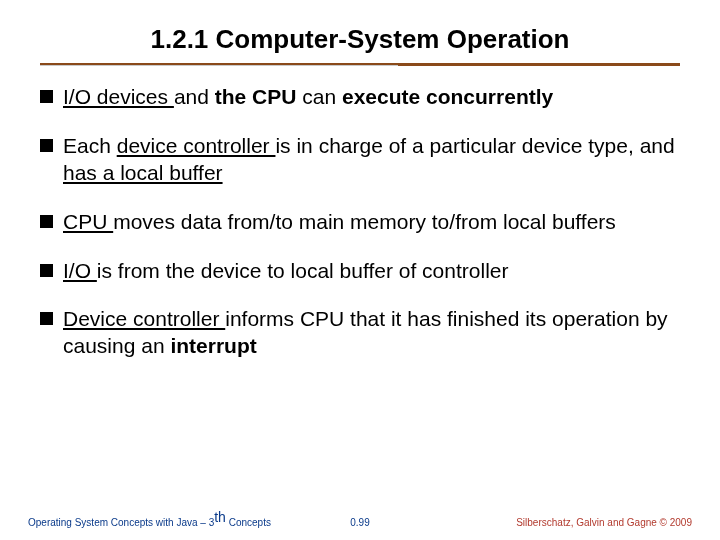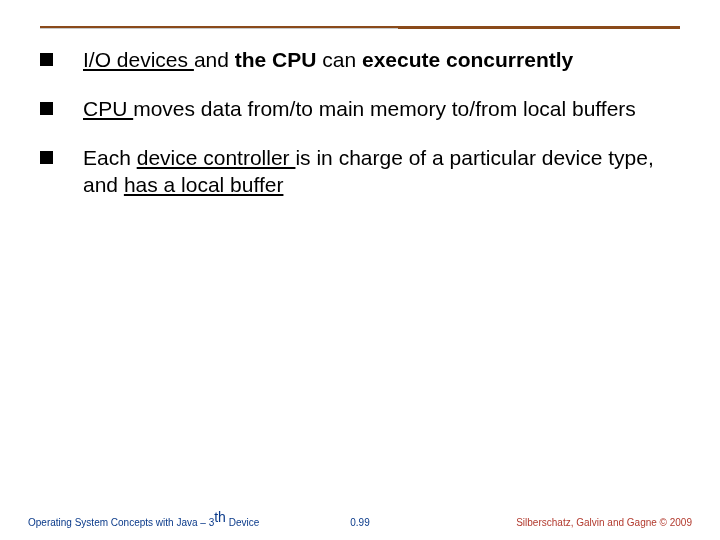--- a/index.html
+++ b/index.html
@@ -79,6 +79,7 @@
 
 <div class="slide">
 
+  <div class="title">1.2.1 Computer-System Operation</div>
   <div class="title-rule"></div>
   <div class="title-rule-shadow"></div>
 

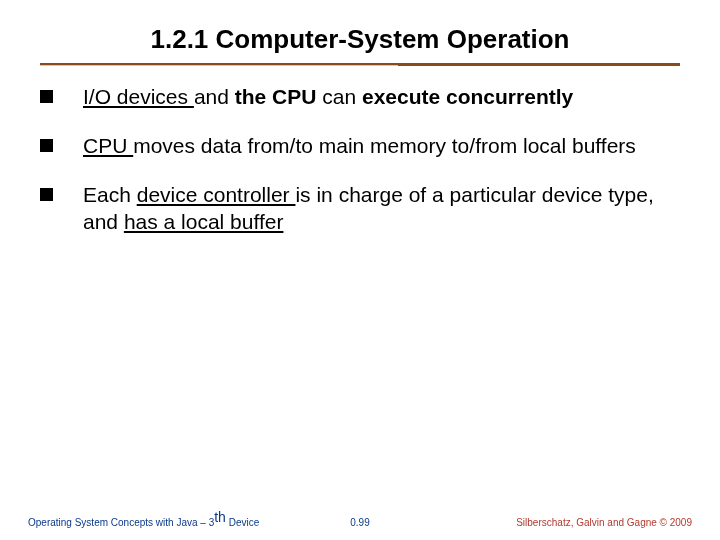--- a/index.html
+++ b/index.html
@@ -45,7 +45,6 @@
     font-size: 21px;
     line-height: 1.28;
     color: #000;
-    gap: 20px;
   }
   .bullet-square {
     flex: 0 0 auto;

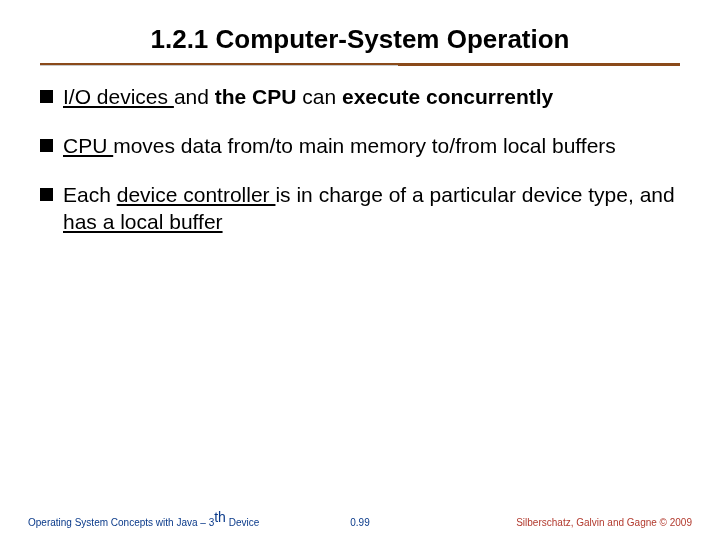--- a/index.html
+++ b/index.html
@@ -89,11 +89,11 @@
       </div>
       <div class="bullet-item">
         <div class="bullet-square"></div>
-        <div class="bullet-text"><span class="u">CPU </span><span class="">moves data from/to main memory to/from local buffers</span></div>
+        <div class="bullet-text"><span class="">Each </span><span class="u">device controller </span><span class="">is in charge of a particular device type, and </span><span class="u">has a local buffer</span></div>
       </div>
       <div class="bullet-item">
         <div class="bullet-square"></div>
-        <div class="bullet-text"><span class="">Each </span><span class="u">device controller </span><span class="">is in charge of a particular device type, and </span><span class="u">has a local buffer</span></div>
+        <div class="bullet-text"><span class="u">CPU </span><span class="">moves data from/to main memory to/from local buffers</span></div>
       </div>
     </div>
 

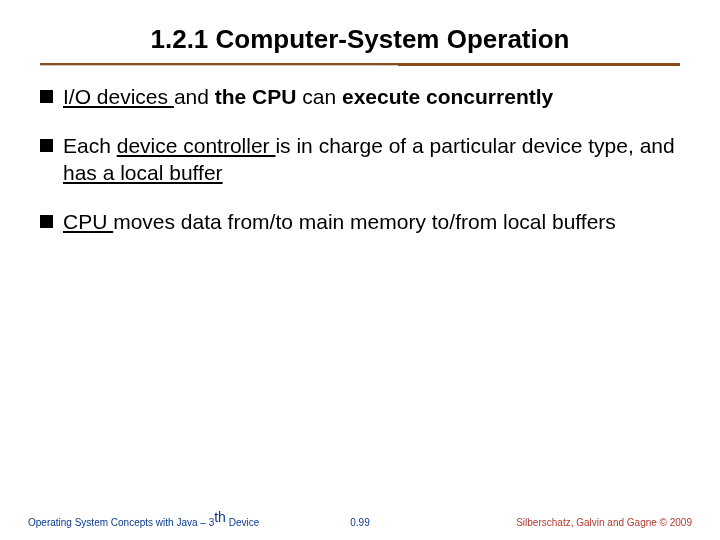--- a/index.html
+++ b/index.html
@@ -95,6 +95,10 @@
         <div class="bullet-square"></div>
         <div class="bullet-text"><span class="u">CPU </span><span class="">moves data from/to main memory to/from local buffers</span></div>
       </div>
+      <div class="bullet-item">
+        <div class="bullet-square"></div>
+        <div class="bullet-text"><span class="u">I/O </span><span class="">is from the device to local buffer of controller</span></div>
+      </div>
     </div>
 
   <div class="footer">

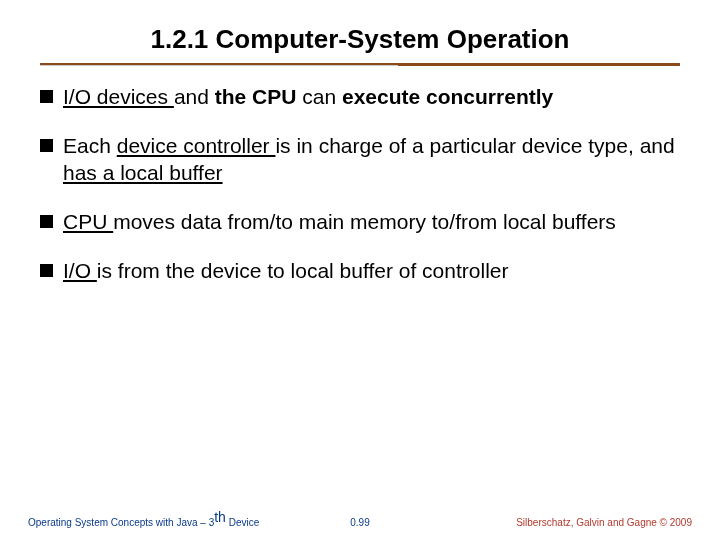--- a/index.html
+++ b/index.html
@@ -99,6 +99,10 @@
         <div class="bullet-square"></div>
         <div class="bullet-text"><span class="u">I/O </span><span class="">is from the device to local buffer of controller</span></div>
       </div>
+      <div class="bullet-item">
+        <div class="bullet-square"></div>
+        <div class="bullet-text"><span class="u">Device controller </span><span class="">informs CPU that it has finished its operation by causing an </span><span class="b">interrupt</span></div>
+      </div>
     </div>
 
   <div class="footer">

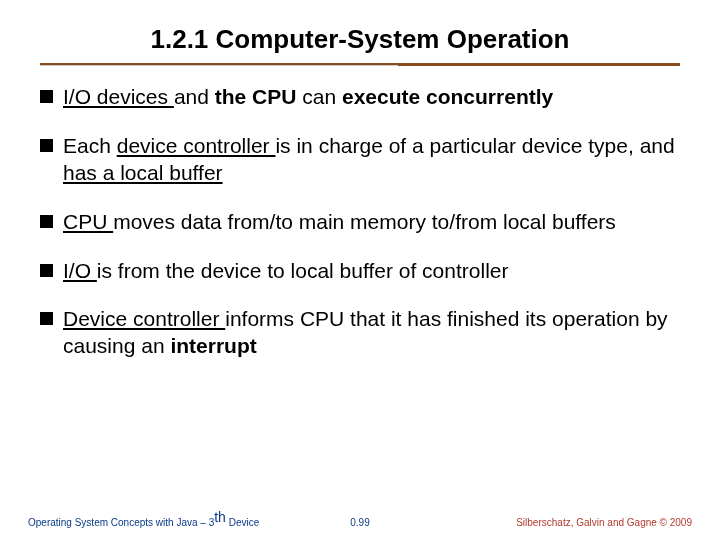--- a/index.html
+++ b/index.html
@@ -107,7 +107,7 @@
 
   <div class="footer">
     <div class="footer-left">
-      <span>Operating System Concepts  with Java – 3</span><span class="sup">th</span><span> Device</span>
+      <span>Operating System Concepts  with Java – 3</span><span class="sup">th</span><span> Concepts</span>
     </div>
     <div class="footer-center">0.99</div>
     <div class="footer-right">Silberschatz, Galvin and Gagne © 2009</div>

